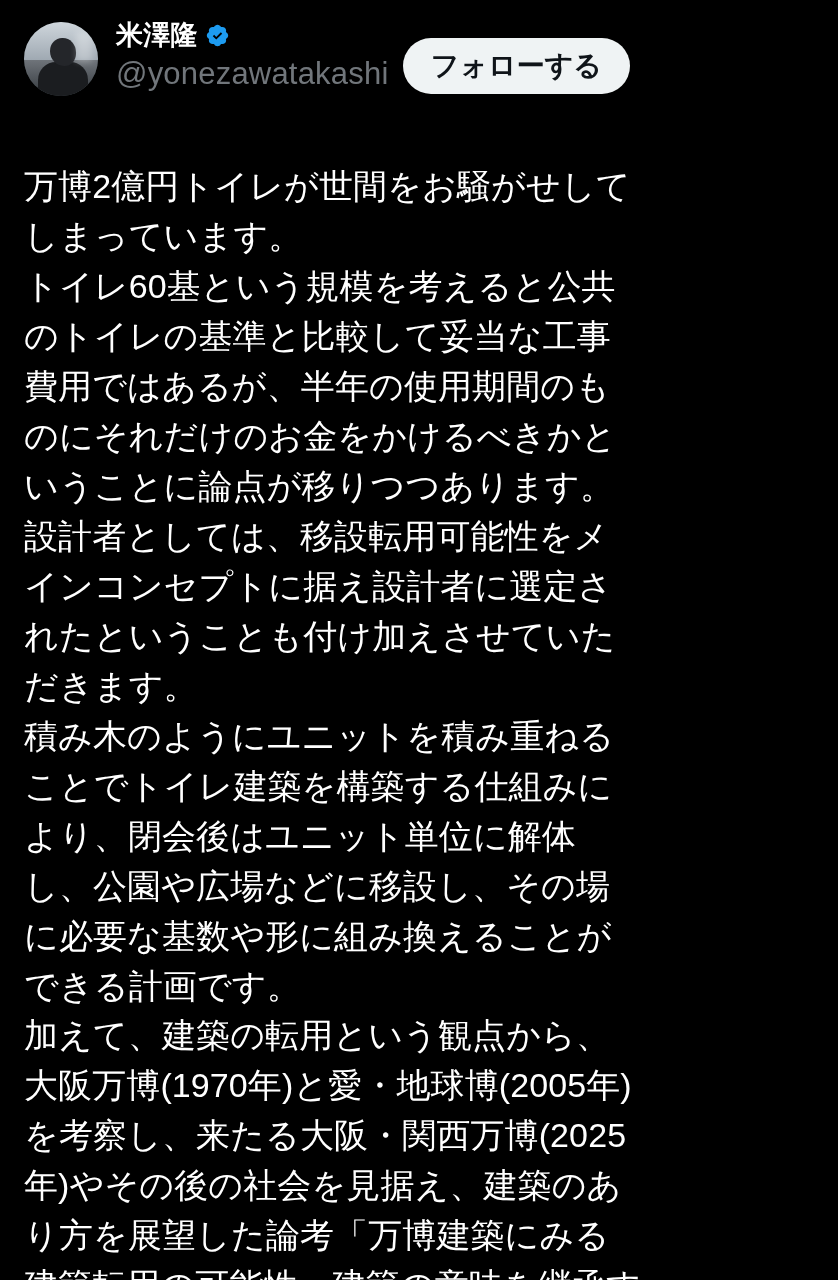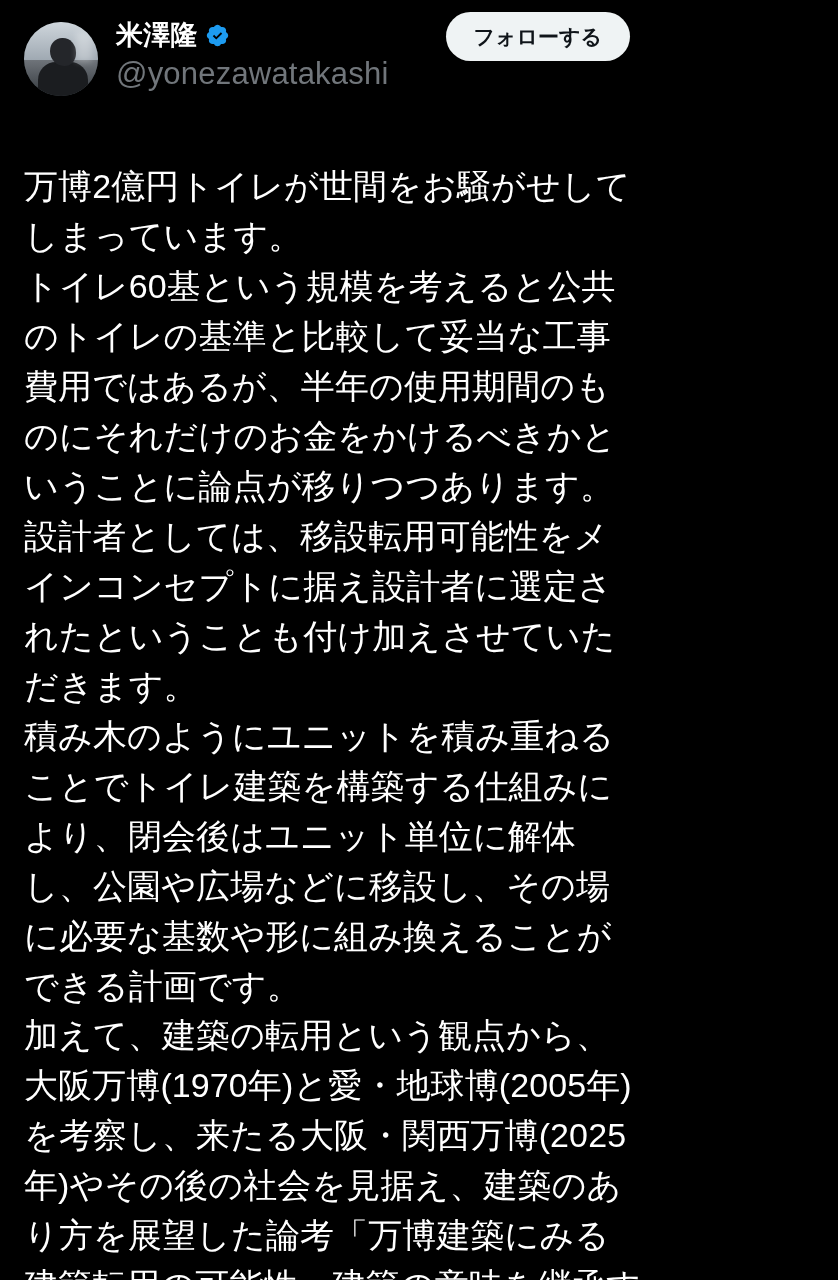--- a/index.html
+++ b/index.html
@@ -116,12 +116,12 @@
   .follow-btn {
     position: absolute;
     right: 36px;
-    top: 12px;
+    top: 38px;
     background: #eff3f4;
     color: #0f1419;
     border: none;
     border-radius: 999px;
-    font-size: 21px;
+    font-size: 28px;
     font-weight: 700;
     padding: 14px 28px;
     cursor: pointer;

